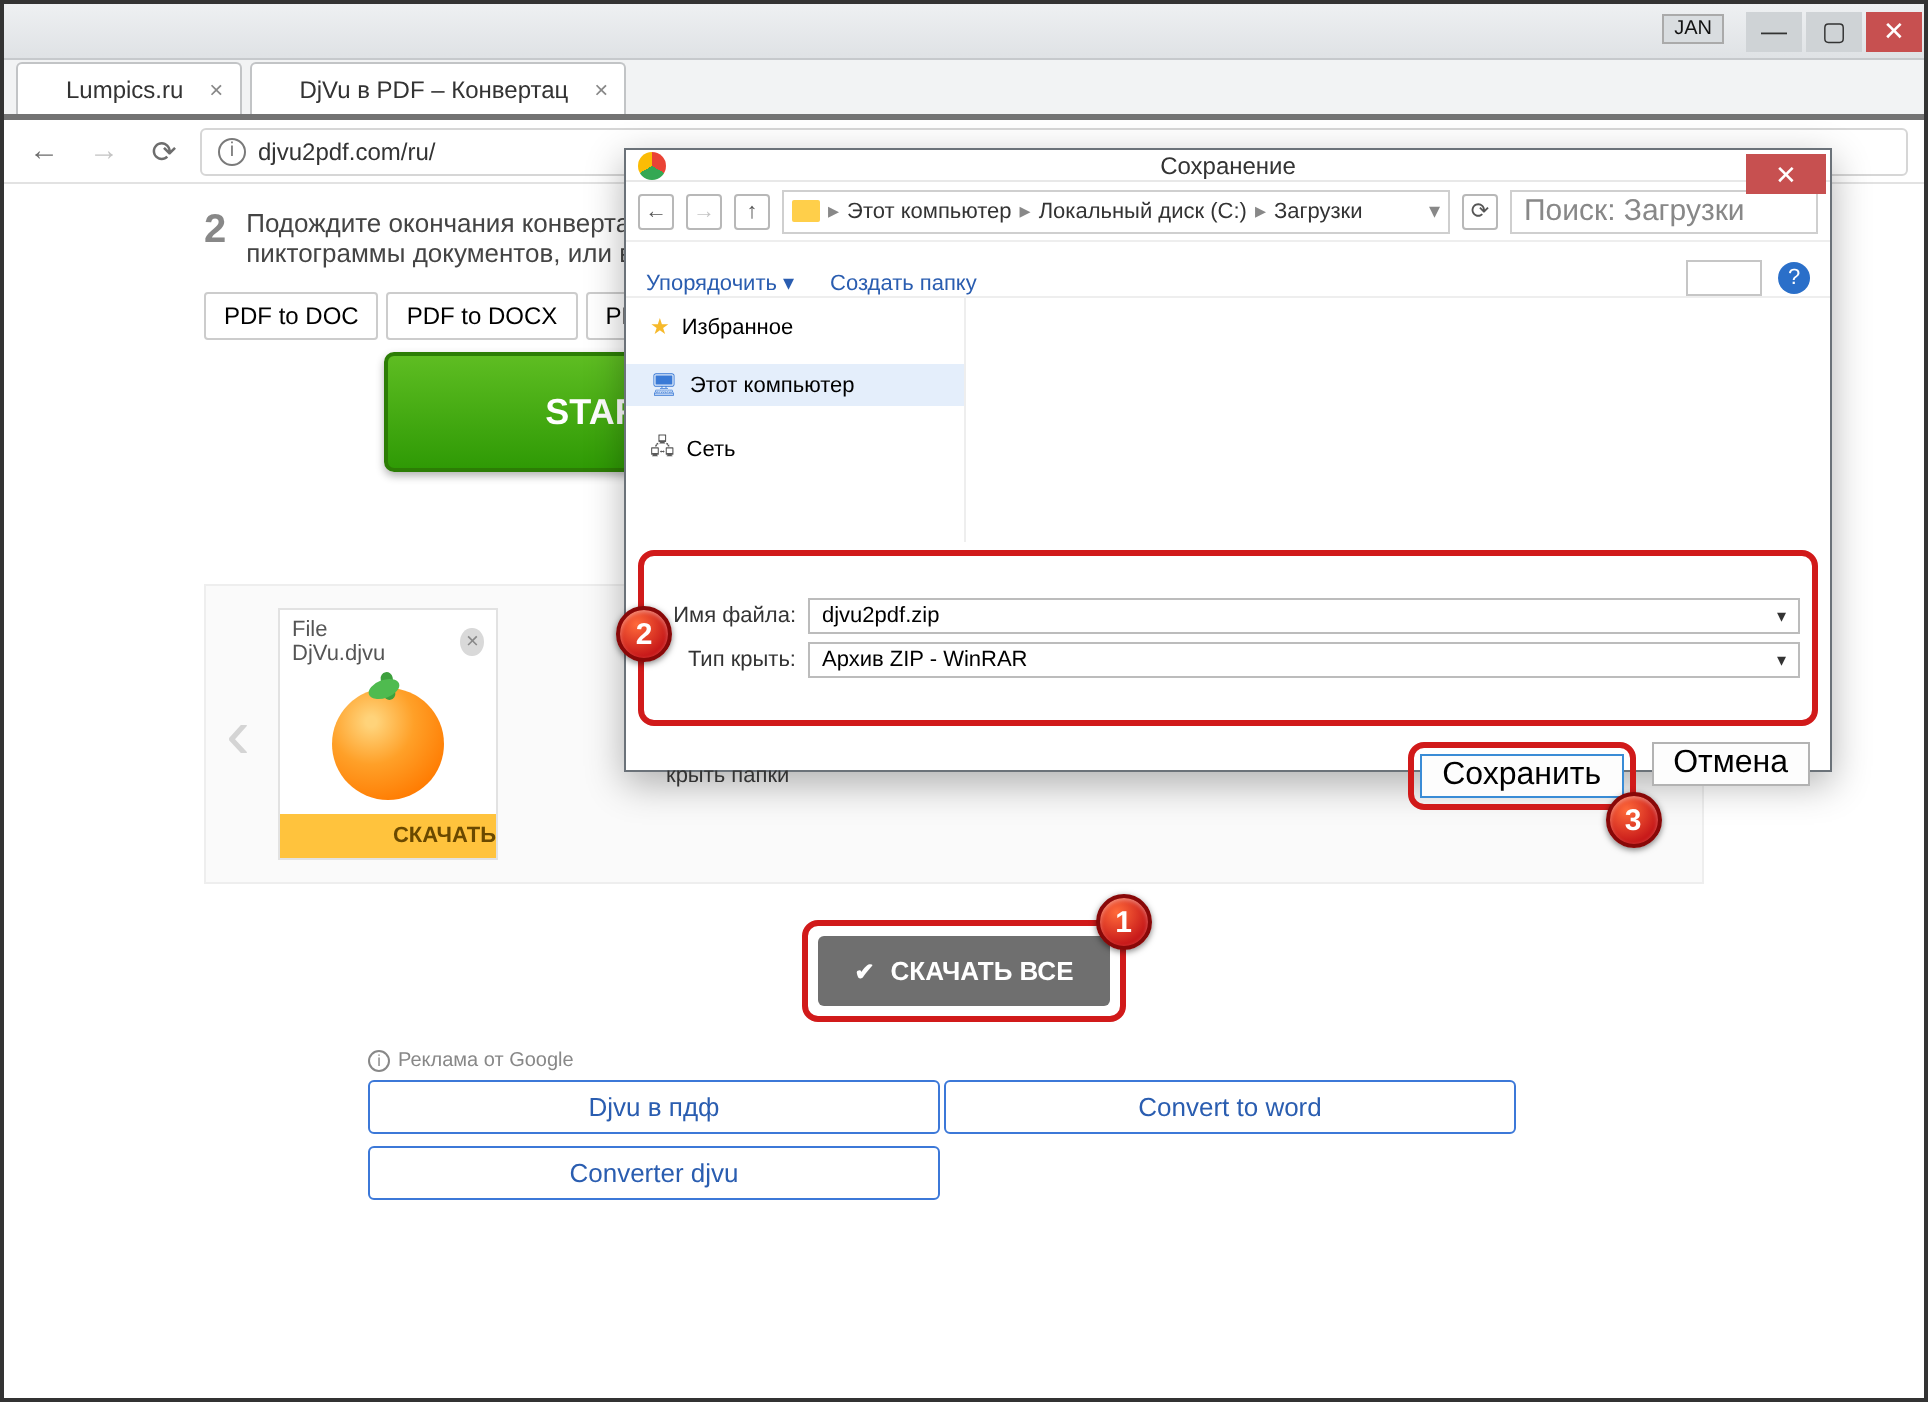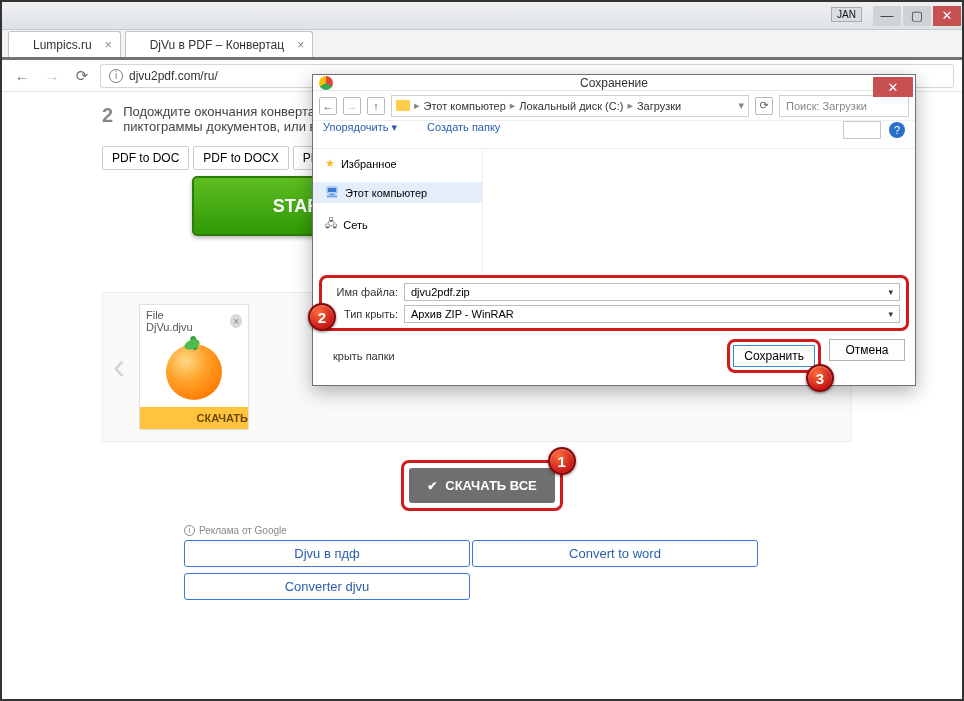--- a/index.html
+++ b/index.html
@@ -57,7 +57,7 @@
 .crumbs { flex: 1; height: 22px; border: 1px solid #cfcfcf; display: flex; align-items: center; font-size: 11px; color: #333; padding: 0 4px; gap: 4px; }
 .crumbs .sep { color: #888; }
 .crumbs .folder-icn { width: 14px; height: 11px; background: #ffcf4a; border-radius: 1px; }
-.search { width: 130px; height: 22px; border: 1px solid #cfcfcf; font-size: 11px; color: #888; padding: 0 6px; display: flex; align-items: center; }
+.search { width: 154px; height: 22px; border: 1px solid #cfcfcf; font-size: 15px; color: #888; padding: 0 6px; display: flex; align-items: center; }
 .dlg-tools { height: 28px; display: flex; align-items: flex-start; padding: 0 10px; border-bottom: 1px solid #eee; font-size: 11px; gap: 30px; }
 .dlg-tools .org { color: #2a5db0; }
 .dlg-tools .right { margin-left: auto; display: flex; gap: 8px; align-items: center; }

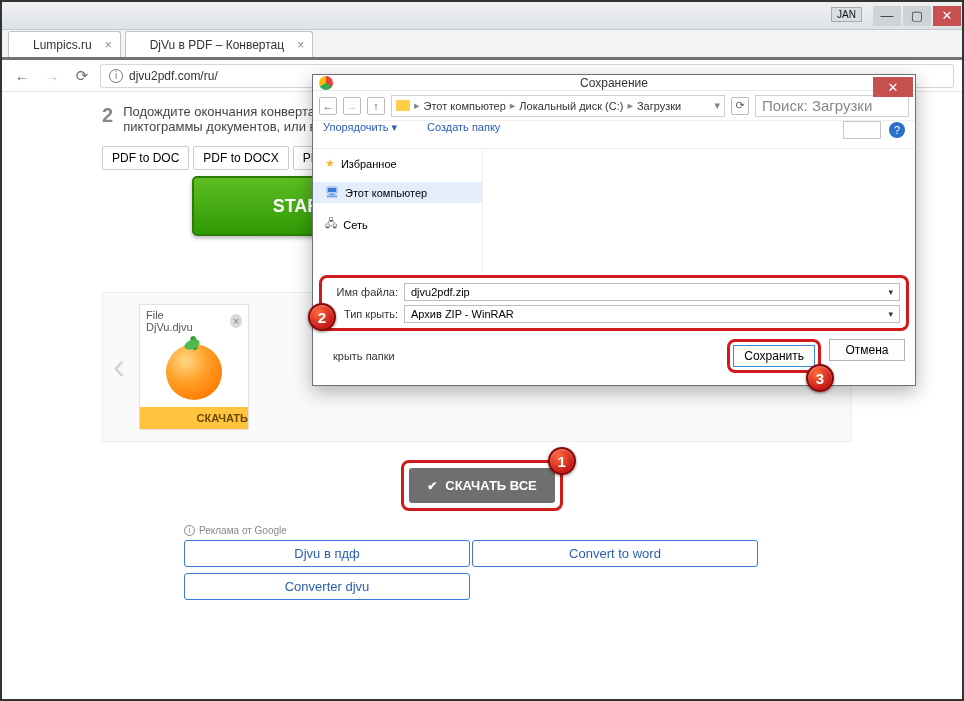--- a/index.html
+++ b/index.html
@@ -58,7 +58,7 @@
 .crumbs .sep { color: #888; }
 .crumbs .folder-icn { width: 14px; height: 11px; background: #ffcf4a; border-radius: 1px; }
 .search { width: 154px; height: 22px; border: 1px solid #cfcfcf; font-size: 15px; color: #888; padding: 0 6px; display: flex; align-items: center; }
-.dlg-tools { height: 28px; display: flex; align-items: flex-start; padding: 0 10px; border-bottom: 1px solid #eee; font-size: 11px; gap: 30px; }
+.dlg-tools { height: 28px; display: flex; align-items: flex-end; padding: 0 10px; border-bottom: 1px solid #eee; font-size: 11px; gap: 18px; }
 .dlg-tools .org { color: #2a5db0; }
 .dlg-tools .right { margin-left: auto; display: flex; gap: 8px; align-items: center; }
 .viewbtn { width: 38px; height: 18px; border: 1px solid #c6c6c6; }

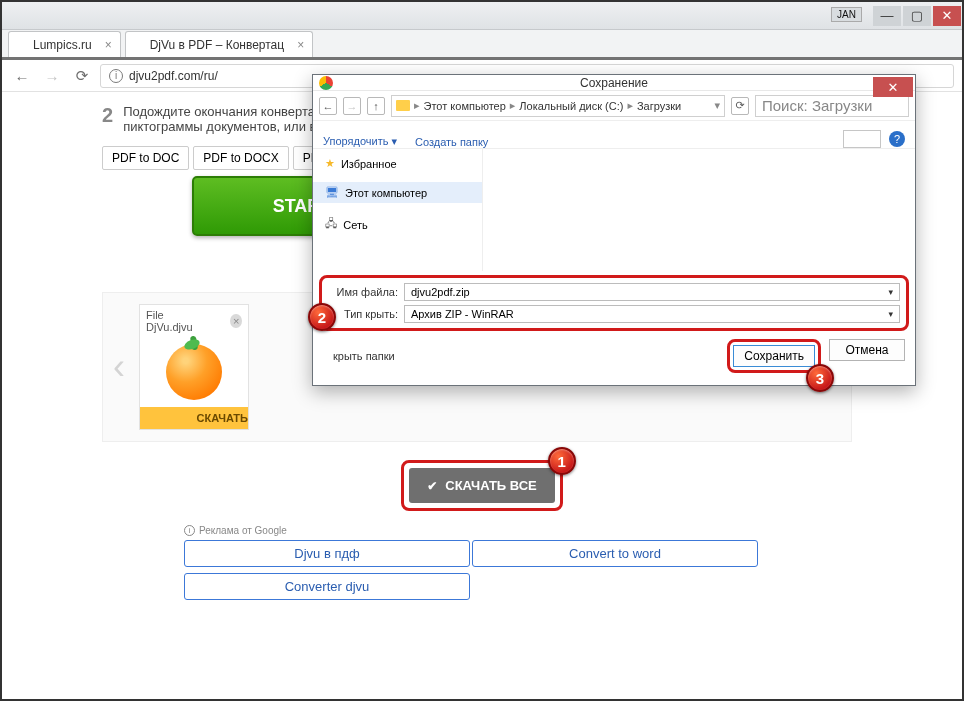--- a/index.html
+++ b/index.html
@@ -79,7 +79,7 @@
 .list-head .arrow-up { font-size: 9px; color: #2a6fc9; margin-left: 30px; }
 .empty-msg { text-align: center; font-size: 11px; color: #666; padding-top: 24px; }
 .filefields-wrap { position: relative; padding-top: 4px; padding-bottom: 2px; }
-.filefields { border: 3px solid #d11a1a; border-radius: 8px; padding: 3px 6px; margin: 0 6px; }
+.filefields { border: 3px solid #d11a1a; border-radius: 8px; padding: 19px 6px; margin: 0 6px; }
 .ff-row { display: flex; align-items: center; font-size: 11px; gap: 6px; height: 22px; }
 .ff-row .lbl { width: 70px; color: #333; text-align: right; }
 .ff-row .fld { flex: 1; height: 18px; border: 1px solid #bcbcbc; padding: 0 6px; display: flex; align-items: center; font-size: 11px; }

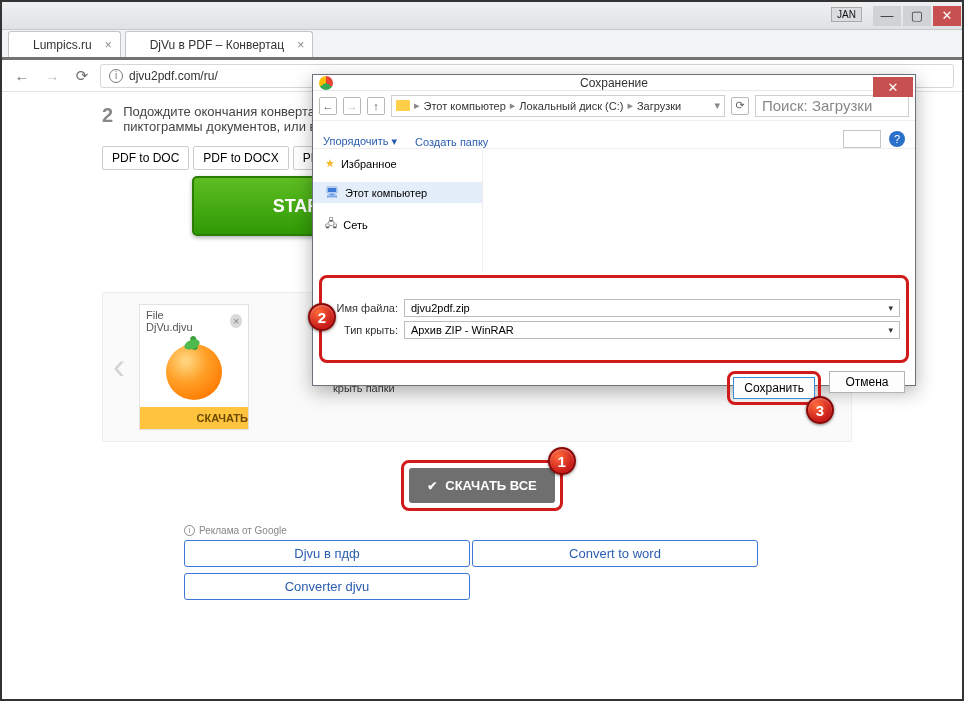--- a/index.html
+++ b/index.html
@@ -87,7 +87,7 @@
 .dlg-foot { display: flex; align-items: center; padding: 6px 10px 8px 20px; font-size: 11px; position: relative; }
 .hide-f { color: #333; }
 .foot-right { margin-left: auto; display: flex; gap: 8px; }
-.btn { min-width: 76px; height: 22px; border: 1px solid #b3b3b3; background: #fdfdfd; font-size: 12px; display: flex; align-items: center; justify-content: center; padding: 0 10px; }
+.btn { min-width: 76px; height: 22px; border: 1px solid #b3b3b3; background: #fdfdfd; font-size: 16px; display: flex; align-items: center; justify-content: center; padding: 0 10px; }
 .savebox { border: 3px solid #d11a1a; border-radius: 8px; padding: 3px; display: inline-block; }
 .savebox .btn { border: 1px solid #3a8cd6; }
 

